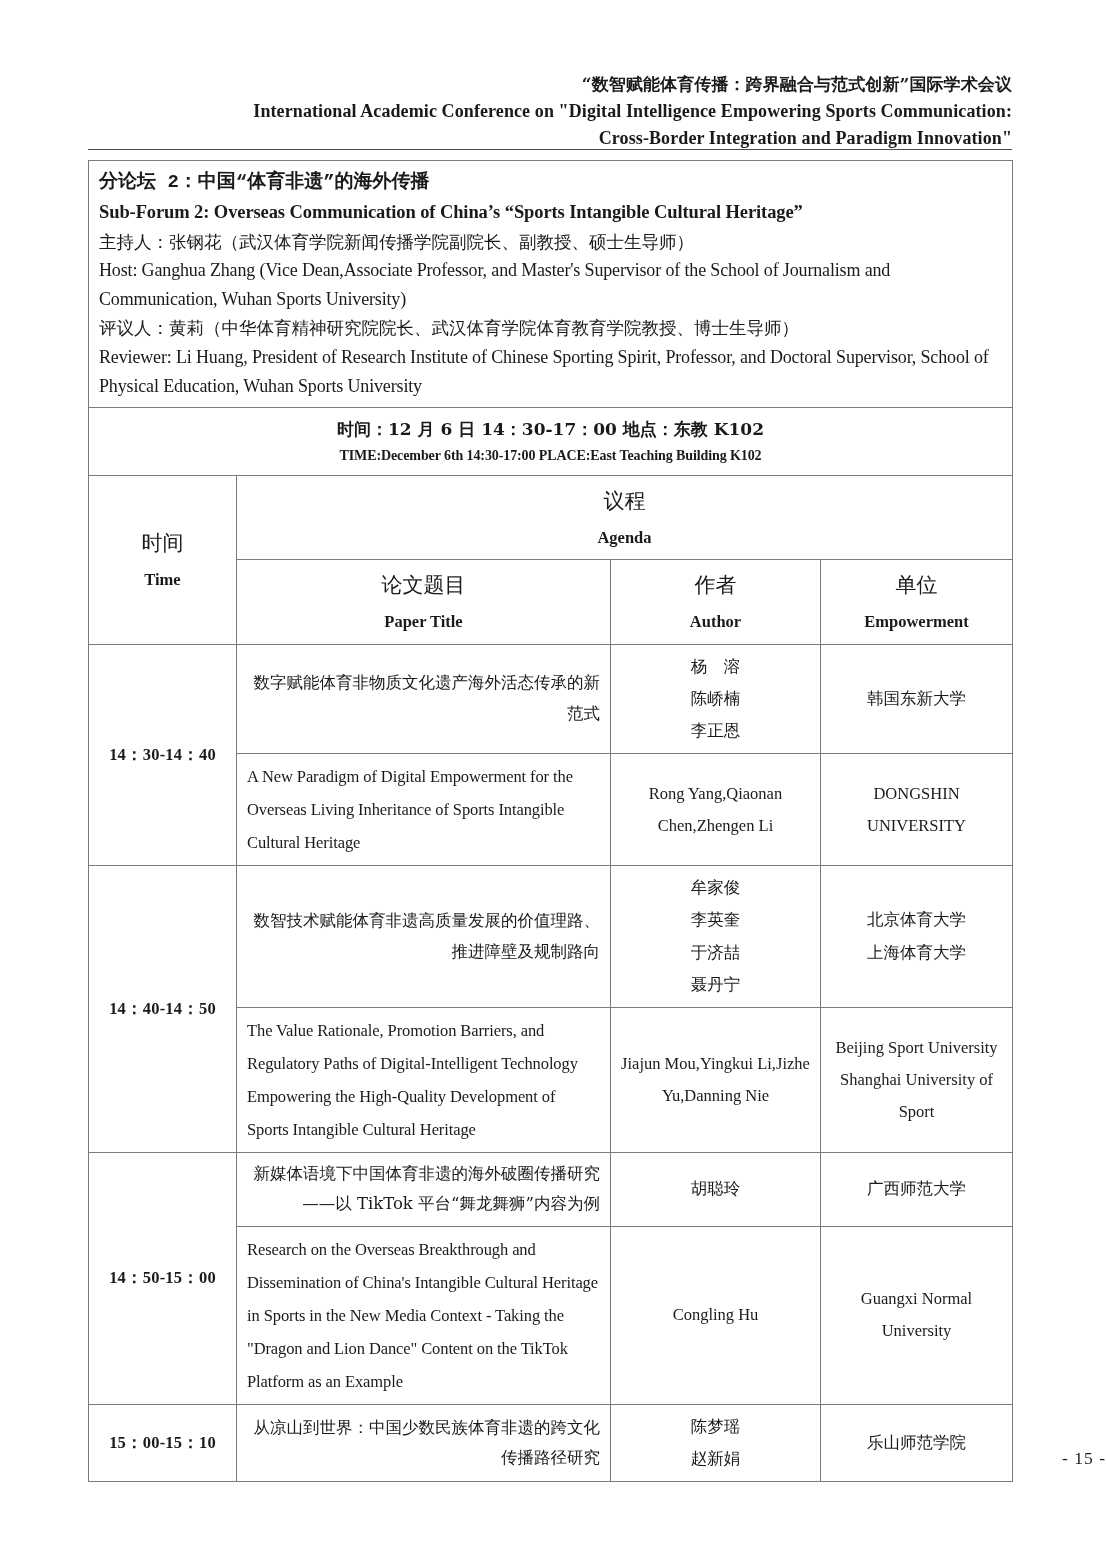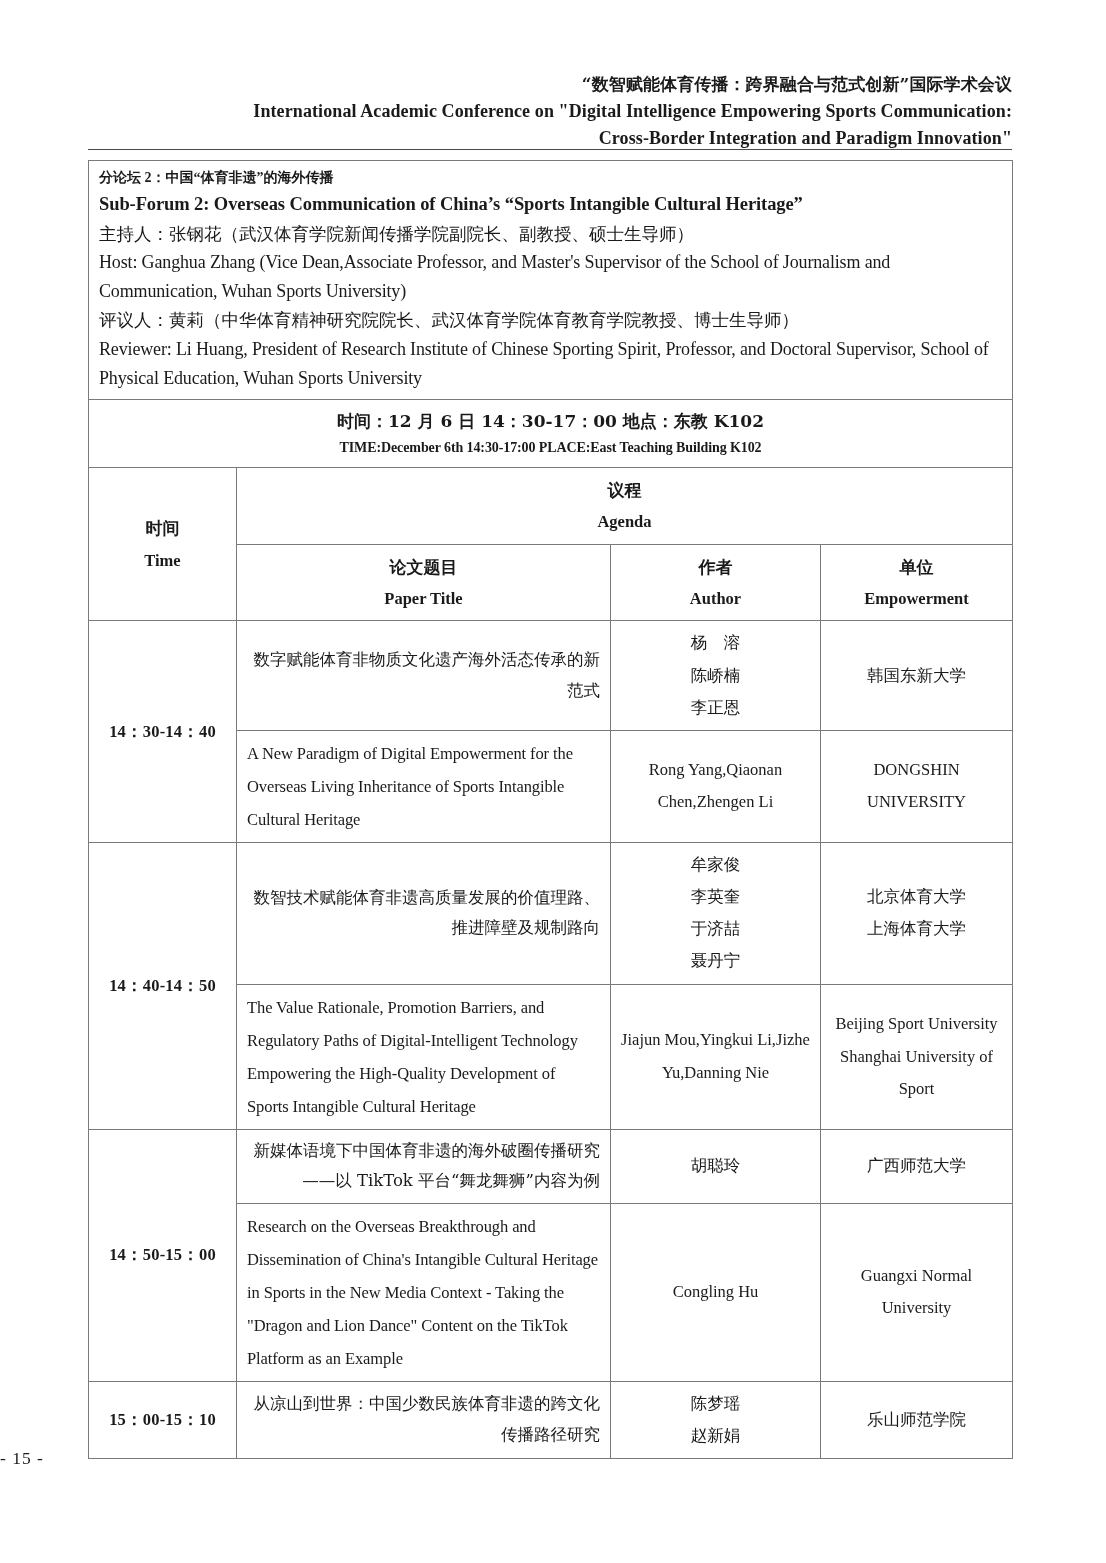--- a/index.html
+++ b/index.html
@@ -80,9 +80,9 @@
     line-height: 1.62;
   }
   .intro .cn-bold {
-    font-family: Liberation Serif, serif;
-    font-weight: bold;
-    font-size: 14px;
+    font-family: Liberation Mono, monospace;
+    font-weight: bold;
+    font-size: 19px;
   }
   .intro .en-bold {
     font-weight: bold;

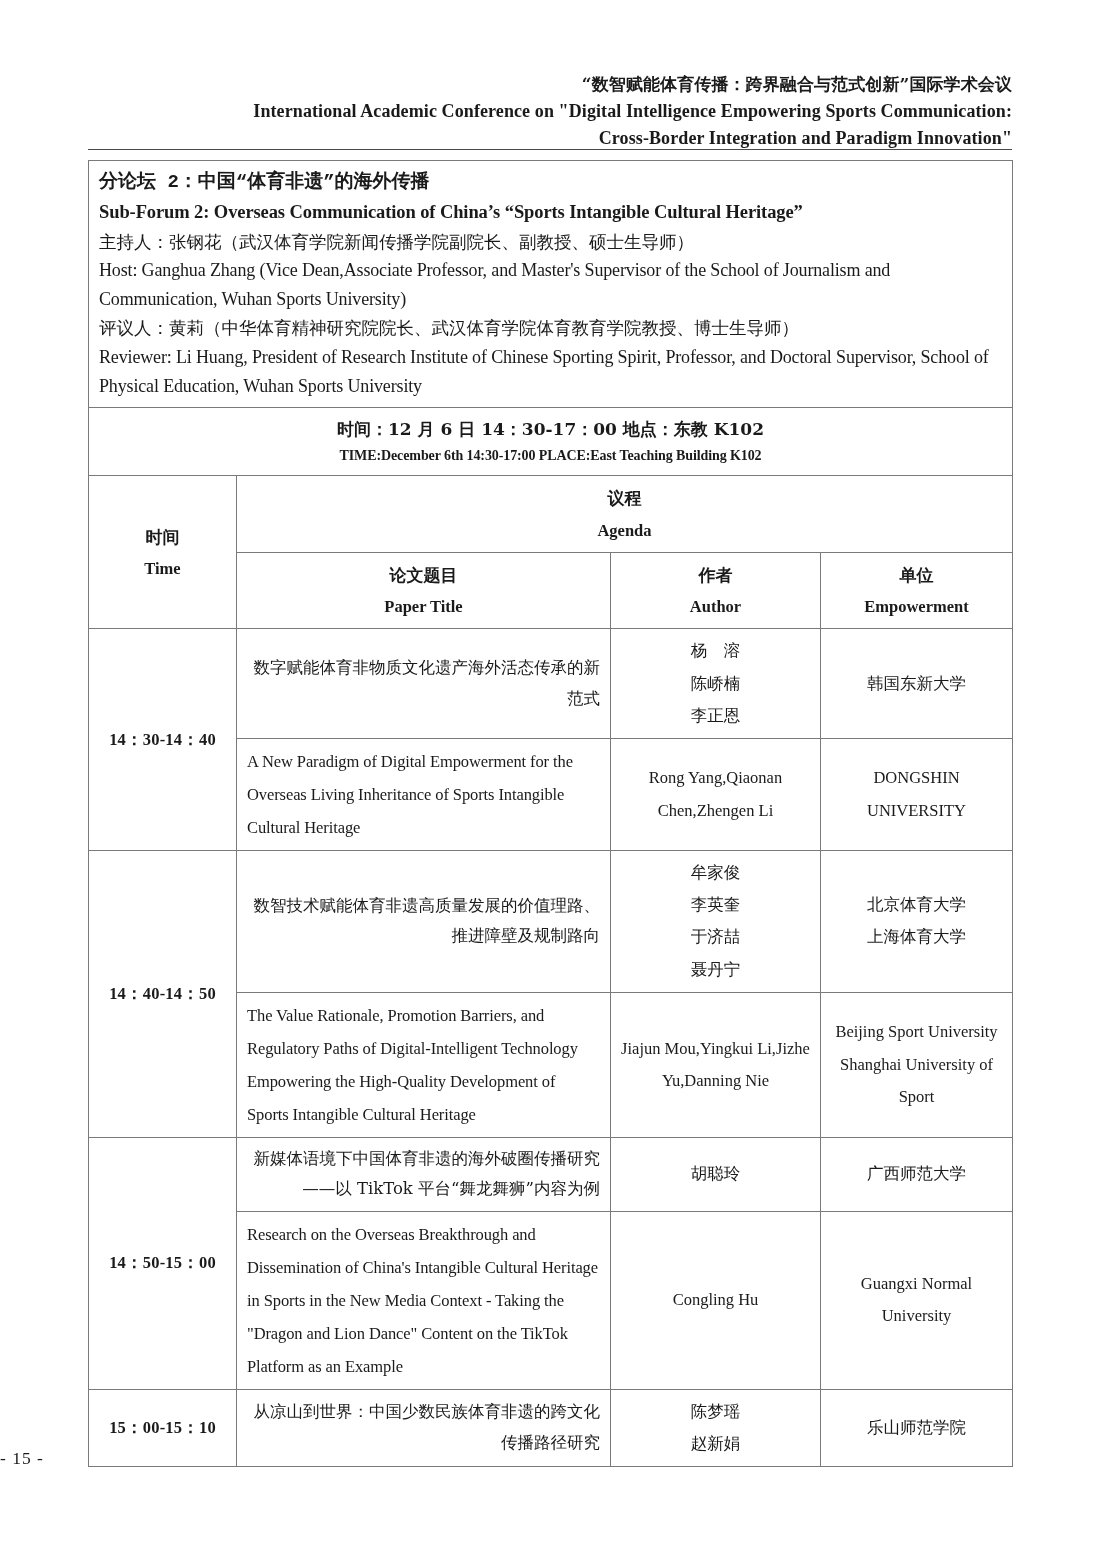--- a/index.html
+++ b/index.html
@@ -122,8 +122,8 @@
   }
   .colhead .cn {
     font-family: "DejaVu Serif", "Liberation Serif", serif;
-    font-weight: bold;
-    font-size: 17px;
+    font-weight: normal;
+    font-size: 21px;
     display: block;
     line-height: 1.9;
   }

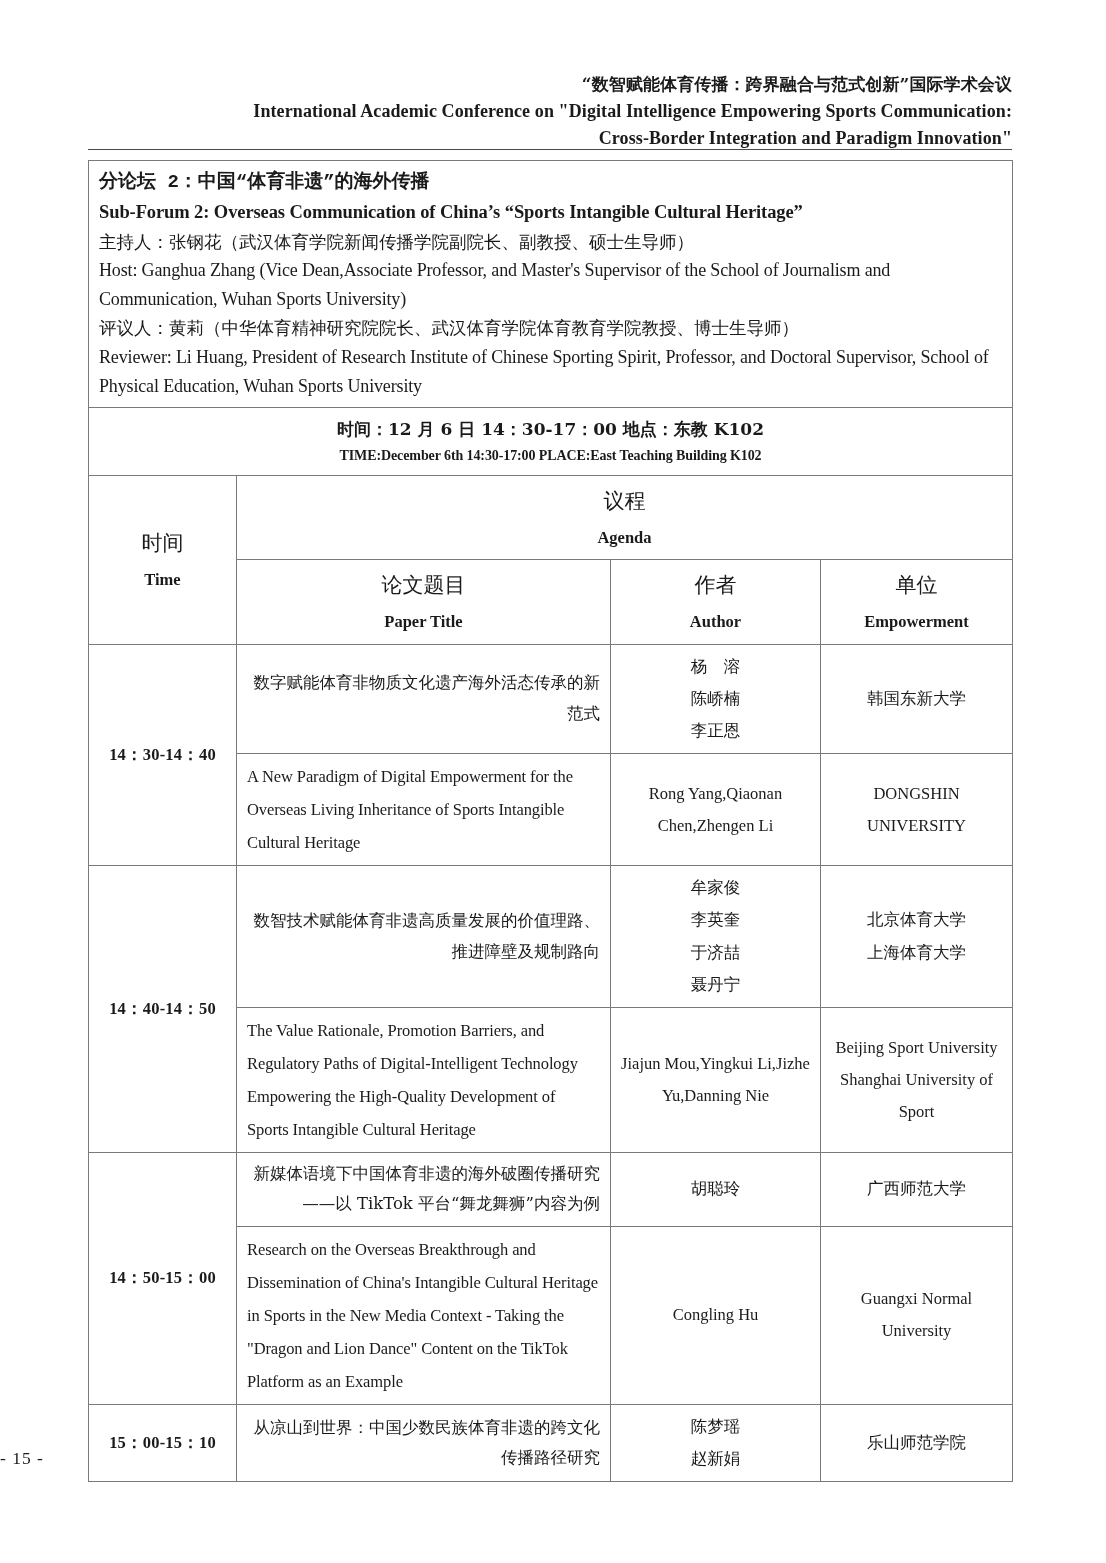--- a/index.html
+++ b/index.html
@@ -172,7 +172,7 @@
     left: 0;
     top: 1448px;
     width: 1106px;
-    text-align: left;
+    text-align: right;
     font-size: 17.5px;
     letter-spacing: 1px;
   }

